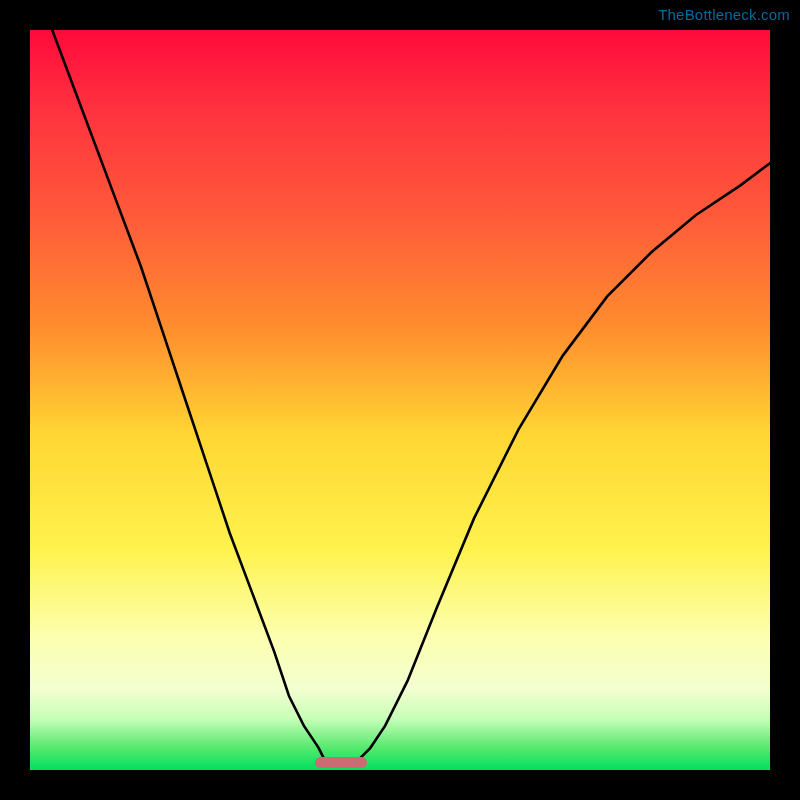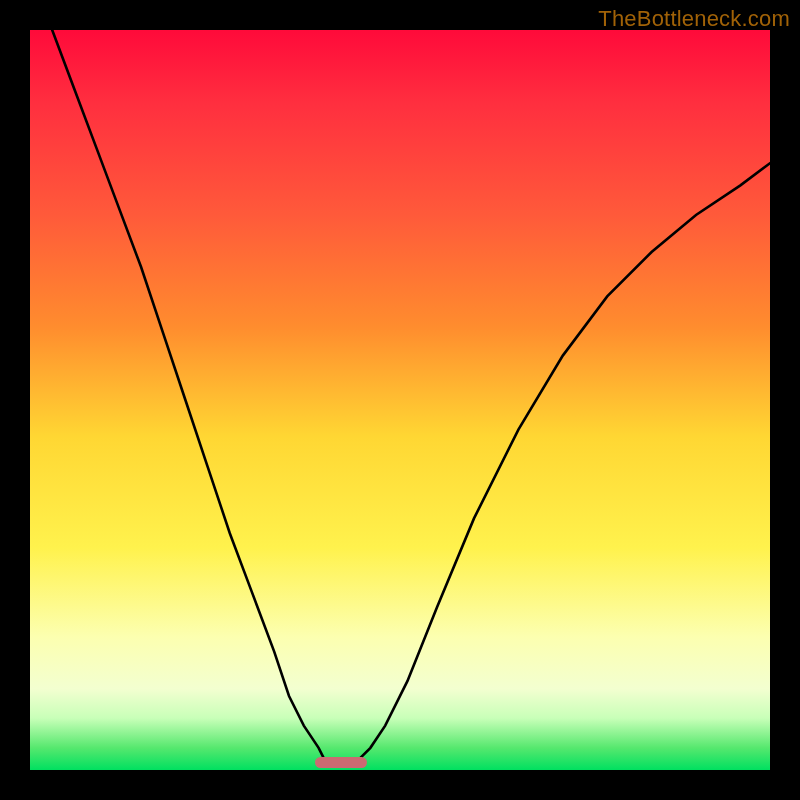--- a/index.html
+++ b/index.html
@@ -43,8 +43,8 @@
     position: absolute;
     top: 6px;
     right: 10px;
-    font-size: 22px;
-    color: #a16207;
+    font-size: 15px;
+    color: #0369a1;
     letter-spacing: 0.2px;
     user-select: none;
     pointer-events: none;

